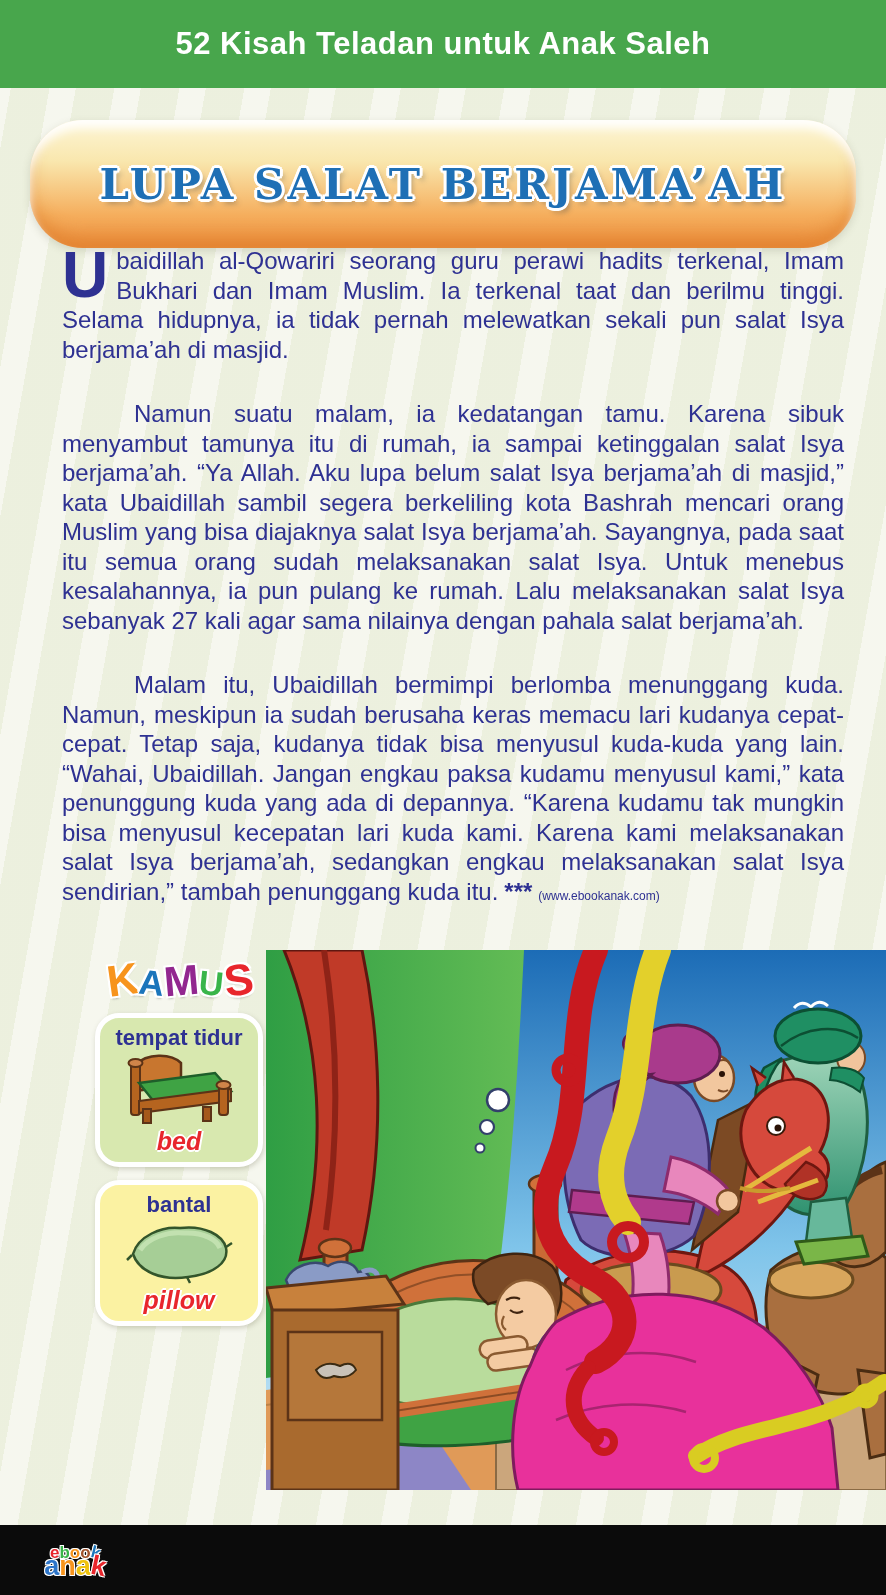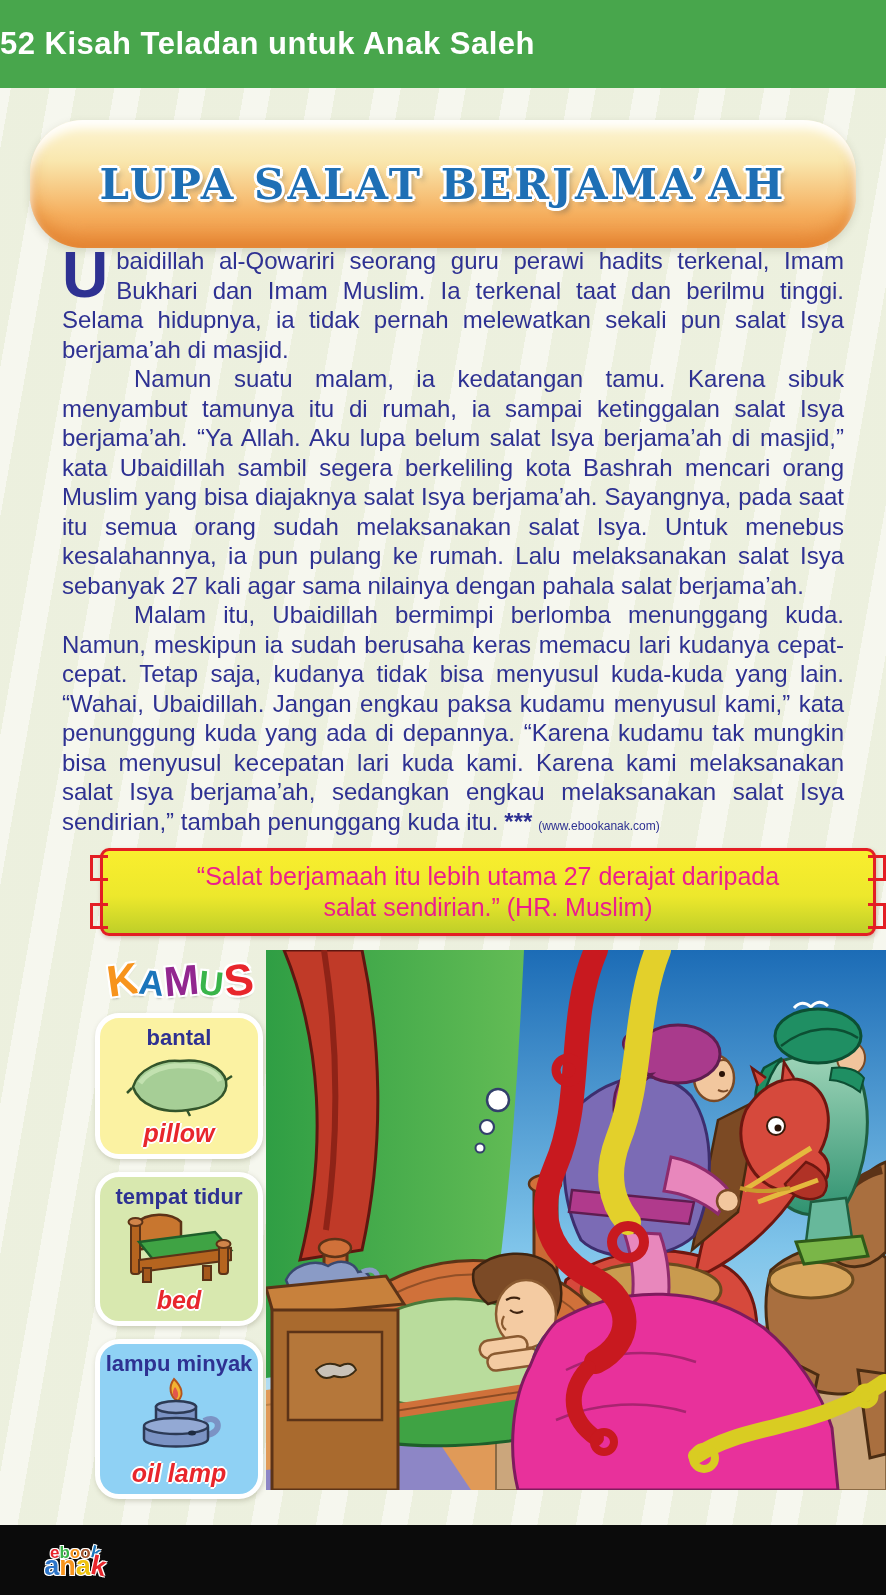--- a/index.html
+++ b/index.html
@@ -9,7 +9,7 @@
         background-image:repeating-linear-gradient(100deg,rgba(255,255,255,.45) 0 26px,rgba(233,239,219,.45) 26px 64px);}
   
   .header-bar{position:absolute;left:0;top:0;width:886px;height:88px;background:#48A64C;
-              display:flex;align-items:center;justify-content:flex-start;}
+              display:flex;align-items:center;justify-content:center;}
   .header-title{color:#fff;font-size:31px;font-weight:bold;letter-spacing:.5px;}
   
   .title-pill{position:absolute;left:30px;top:120px;width:826px;height:128px;border-radius:53px;

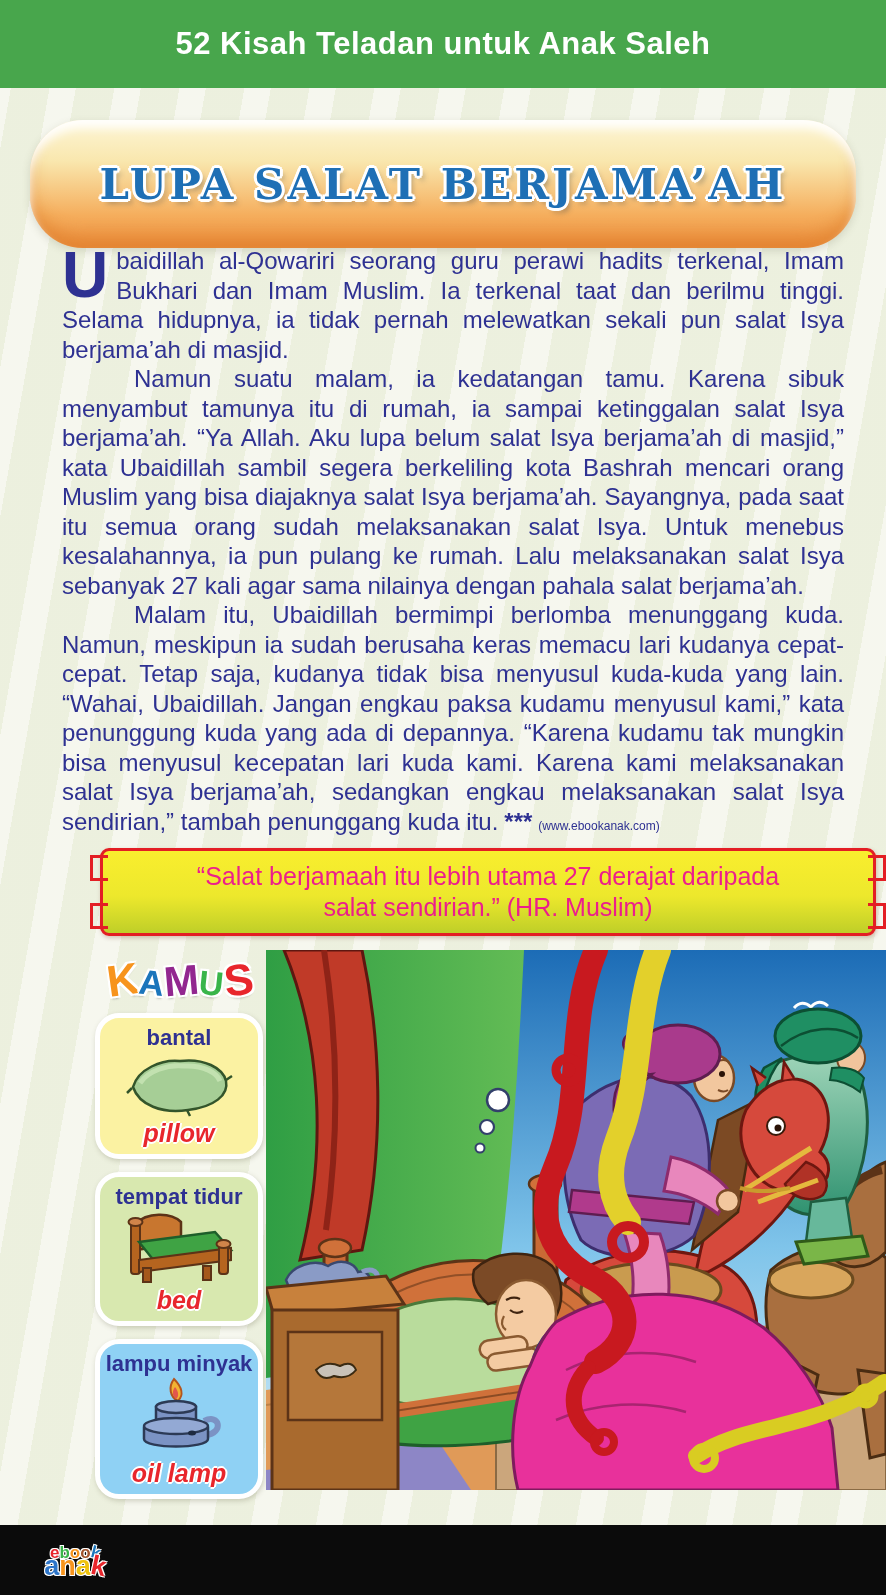--- a/index.html
+++ b/index.html
@@ -22,7 +22,7 @@
   .story{position:absolute;left:62px;top:246px;width:782px;color:#2E3192;
          font-size:24px;line-height:29.5px;text-align:justify;}
   .story p{margin:0;}
-  .story p.indent{text-indent:72px;}
+  .story p.indent{text-indent:72px;margin-top:35px;}
   .dropcap{float:left;font-size:64px;line-height:50px;font-weight:bold;padding:4px 8px 0 0;color:#2E3192;}
   .mark{font-weight:bold;margin-left:6px;}
   .src{font-size:12px;margin-left:6px;}

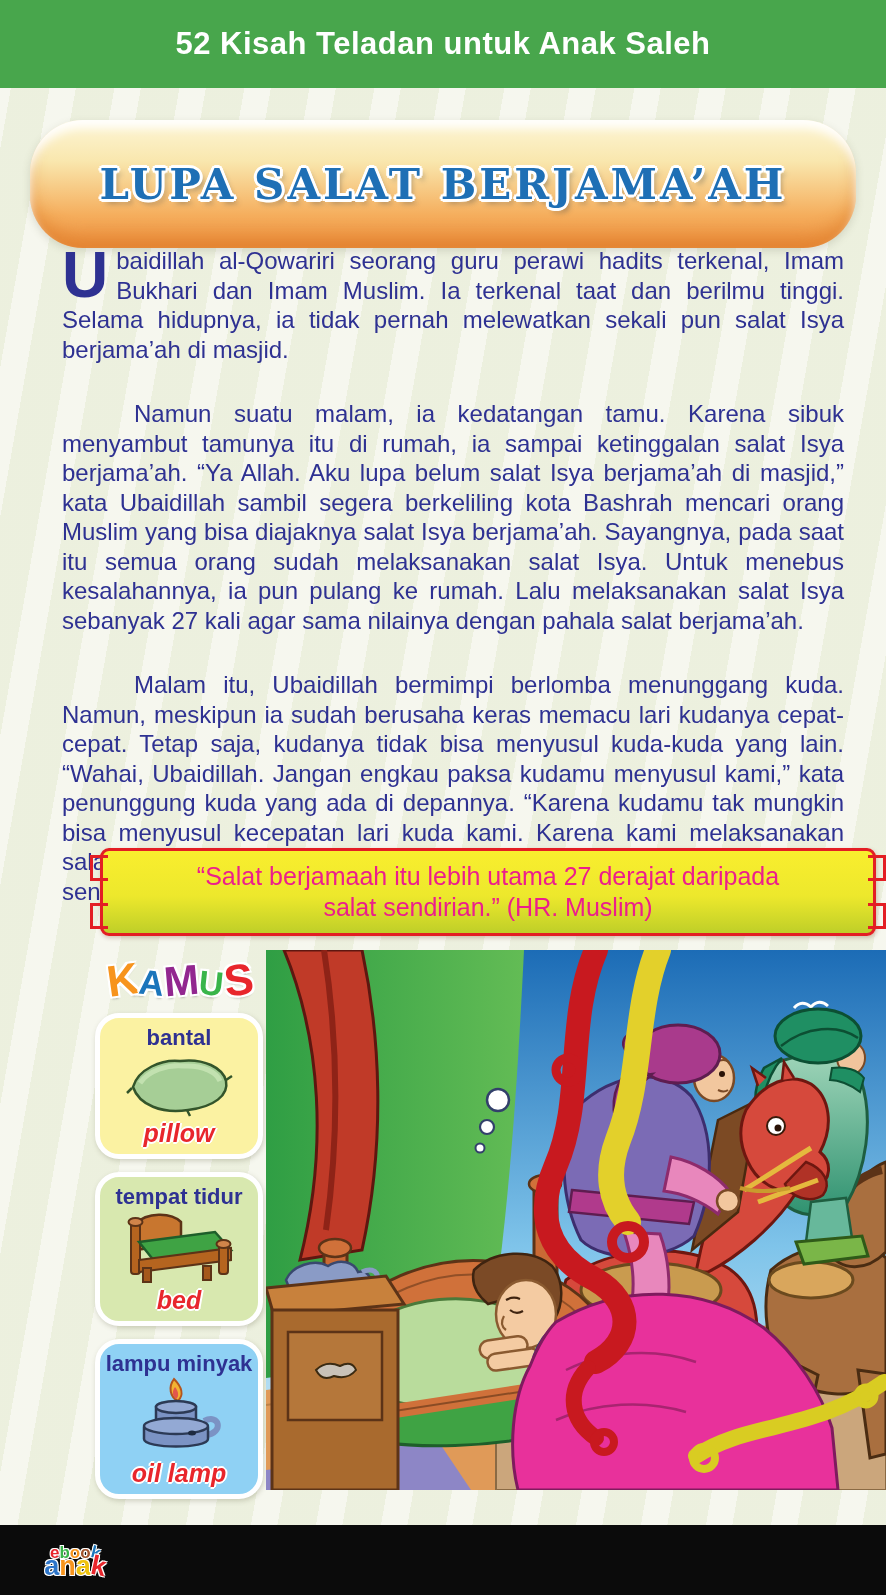--- a/index.html
+++ b/index.html
@@ -98,14 +98,6 @@
     <p class="para indent"><span>Malam itu, Ubaidillah bermimpi berlomba menunggang kuda. Namun, meskipun ia sudah berusaha keras memacu lari kudanya cepat-cepat. Tetap saja, kudanya tidak bisa menyusul kuda-kuda yang lain. “Wahai, Ubaidillah. Jangan engkau paksa kudamu menyusul kami,” kata penunggung kuda yang ada di depannya. “Karena kudamu tak mungkin bisa menyusul kecepatan lari kuda kami. Karena kami melaksanakan salat Isya berjama’ah, sedangkan engkau melaksanakan salat Isya sendirian,” tambah penunggang kuda itu.</span><span class="mark">***</span><span class="src">(www.ebookanak.com)</span></p>
   </div>
 
-  <div class="quote-box">
-    <div class="step lt"></div>
-    <div class="step lb"></div>
-    <div class="step rt"></div>
-    <div class="step rb"></div>
-    <div class="quote-line">“Salat berjamaah itu lebih utama 27 derajat daripada</div>
-    <div class="quote-line">salat sendirian.” (HR. Muslim)</div>
-  </div>
 
   <div class="kamus">
     <div class="kamus-heading">

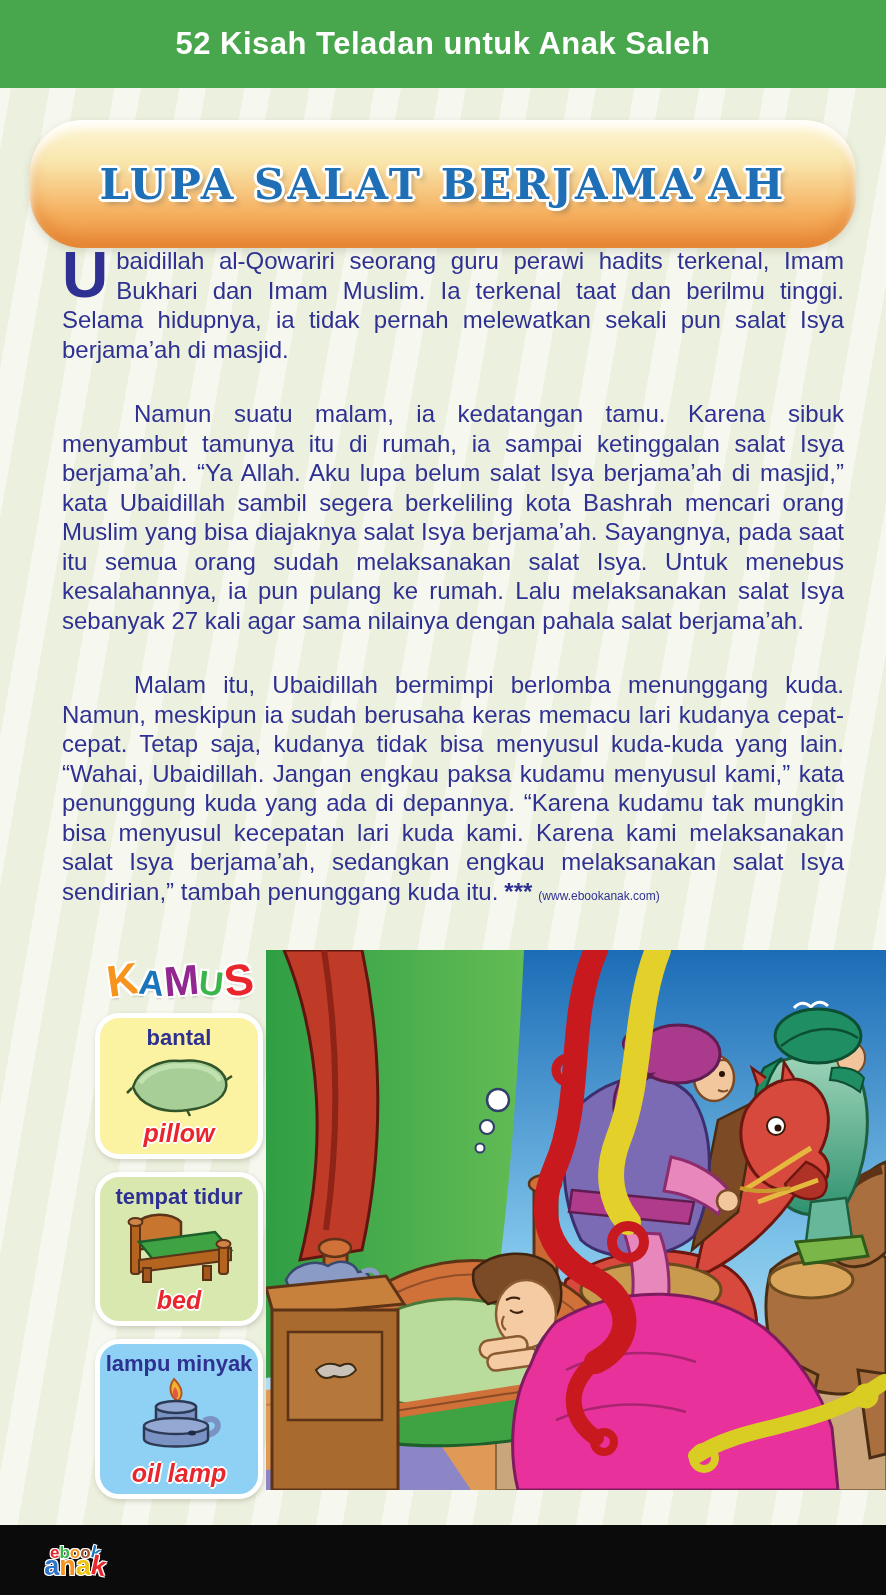--- a/index.html
+++ b/index.html
@@ -104,16 +104,6 @@
       <span>K</span><span>A</span><span>M</span><span>U</span><span>S</span>
     </div>
 
-    <div class="kcard bantal">
-      <div class="kterm">bantal</div>
-      <svg class="kicon" width="110" height="66" viewBox="0 0 110 66">
-        <path d="M9,36 C14,18 38,8 56,10 C80,7 99,17 102,30 C105,44 90,56 64,59 C38,63 15,54 9,36 Z" fill="#A6CE96" stroke="#33552B" stroke-width="2.5"></path>
-        <path d="M16,32 C24,20 44,13 60,15 C80,14 93,22 96,30" fill="none" stroke="#C9E6B6" stroke-width="5" opacity=".8"></path>
-        <path d="M8,37 l-5,5 M102,29 l6,-4 M63,59 l3,6" stroke="#33552B" stroke-width="2.5" fill="none"></path>
-      </svg>
-      <div class="keng">pillow</div>
-    </div>
-
     <div class="kcard tidur">
       <div class="kterm">tempat tidur</div>
       <svg class="kicon" width="120" height="74" viewBox="0 0 120 74">
@@ -128,6 +118,16 @@
         <rect x="84" y="56" width="8" height="14" fill="#A5581B" stroke="#5C3317" stroke-width="2"></rect>
       </svg>
       <div class="keng">bed</div>
+    </div>
+
+    <div class="kcard bantal">
+      <div class="kterm">bantal</div>
+      <svg class="kicon" width="110" height="66" viewBox="0 0 110 66">
+        <path d="M9,36 C14,18 38,8 56,10 C80,7 99,17 102,30 C105,44 90,56 64,59 C38,63 15,54 9,36 Z" fill="#A6CE96" stroke="#33552B" stroke-width="2.5"></path>
+        <path d="M16,32 C24,20 44,13 60,15 C80,14 93,22 96,30" fill="none" stroke="#C9E6B6" stroke-width="5" opacity=".8"></path>
+        <path d="M8,37 l-5,5 M102,29 l6,-4 M63,59 l3,6" stroke="#33552B" stroke-width="2.5" fill="none"></path>
+      </svg>
+      <div class="keng">pillow</div>
     </div>
 
     <div class="kcard lampu">

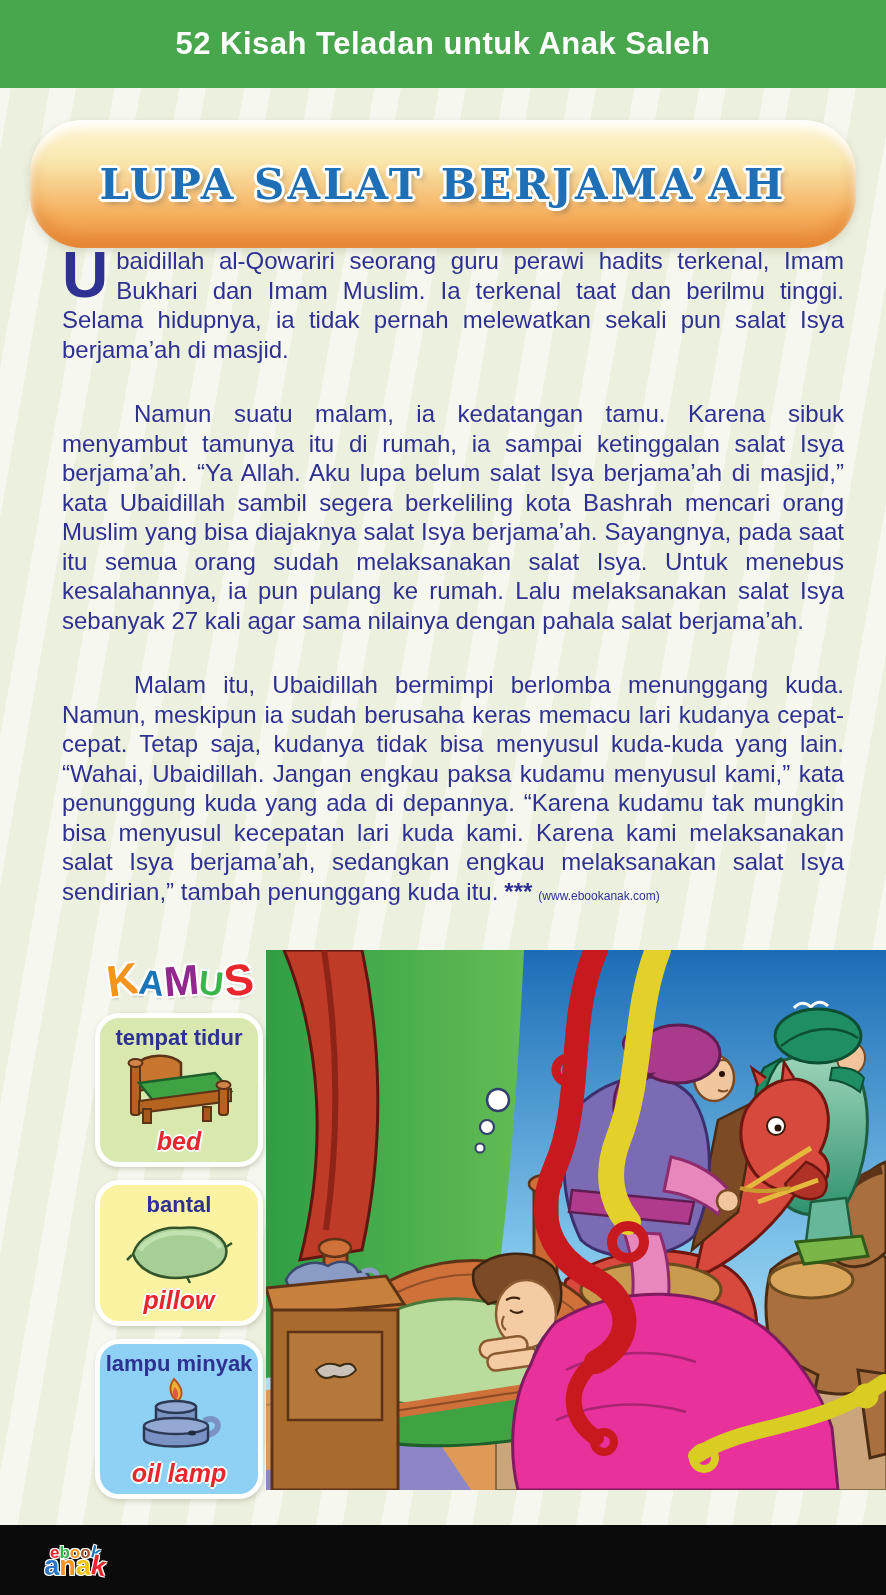--- a/index.html
+++ b/index.html
@@ -130,21 +130,6 @@
       <div class="keng">pillow</div>
     </div>
 
-    <div class="kcard lampu">
-      <div class="kterm">lampu minyak</div>
-      <svg class="kicon" width="110" height="80" viewBox="0 0 110 80">
-        <path d="M50,2 C58,10 60,18 54,24 C46,20 44,10 50,2 Z" fill="#F2B233" stroke="#B3541E" stroke-width="2"></path>
-        <path d="M51,10 C55,15 55,20 52,22 C48,19 48,14 51,10 Z" fill="#E2574C"></path>
-        <line x1="52" y1="24" x2="52" y2="30" stroke="#3A2A12" stroke-width="2.5"></line>
-        <path d="M80,44 C96,36 100,56 82,58" fill="none" stroke="#7B93C4" stroke-width="6"></path>
-        <rect x="32" y="30" width="40" height="16" fill="#7B93C4" stroke="#2C3A55" stroke-width="2.5"></rect>
-        <ellipse cx="52" cy="30" rx="20" ry="6" fill="#93A9D4" stroke="#2C3A55" stroke-width="2.5"></ellipse>
-        <path d="M20,50 C20,42 84,42 84,50 L84,62 C84,72 20,72 20,62 Z" fill="#7B93C4" stroke="#2C3A55" stroke-width="2.5"></path>
-        <ellipse cx="52" cy="49" rx="32" ry="8" fill="#93A9D4" stroke="#2C3A55" stroke-width="2.5"></ellipse>
-        <ellipse cx="68" cy="56" rx="4" ry="2.5" fill="#1E2A40"></ellipse>
-      </svg>
-      <div class="keng">oil lamp</div>
-    </div>
   </div>
 
   <div class="main-illustration">

